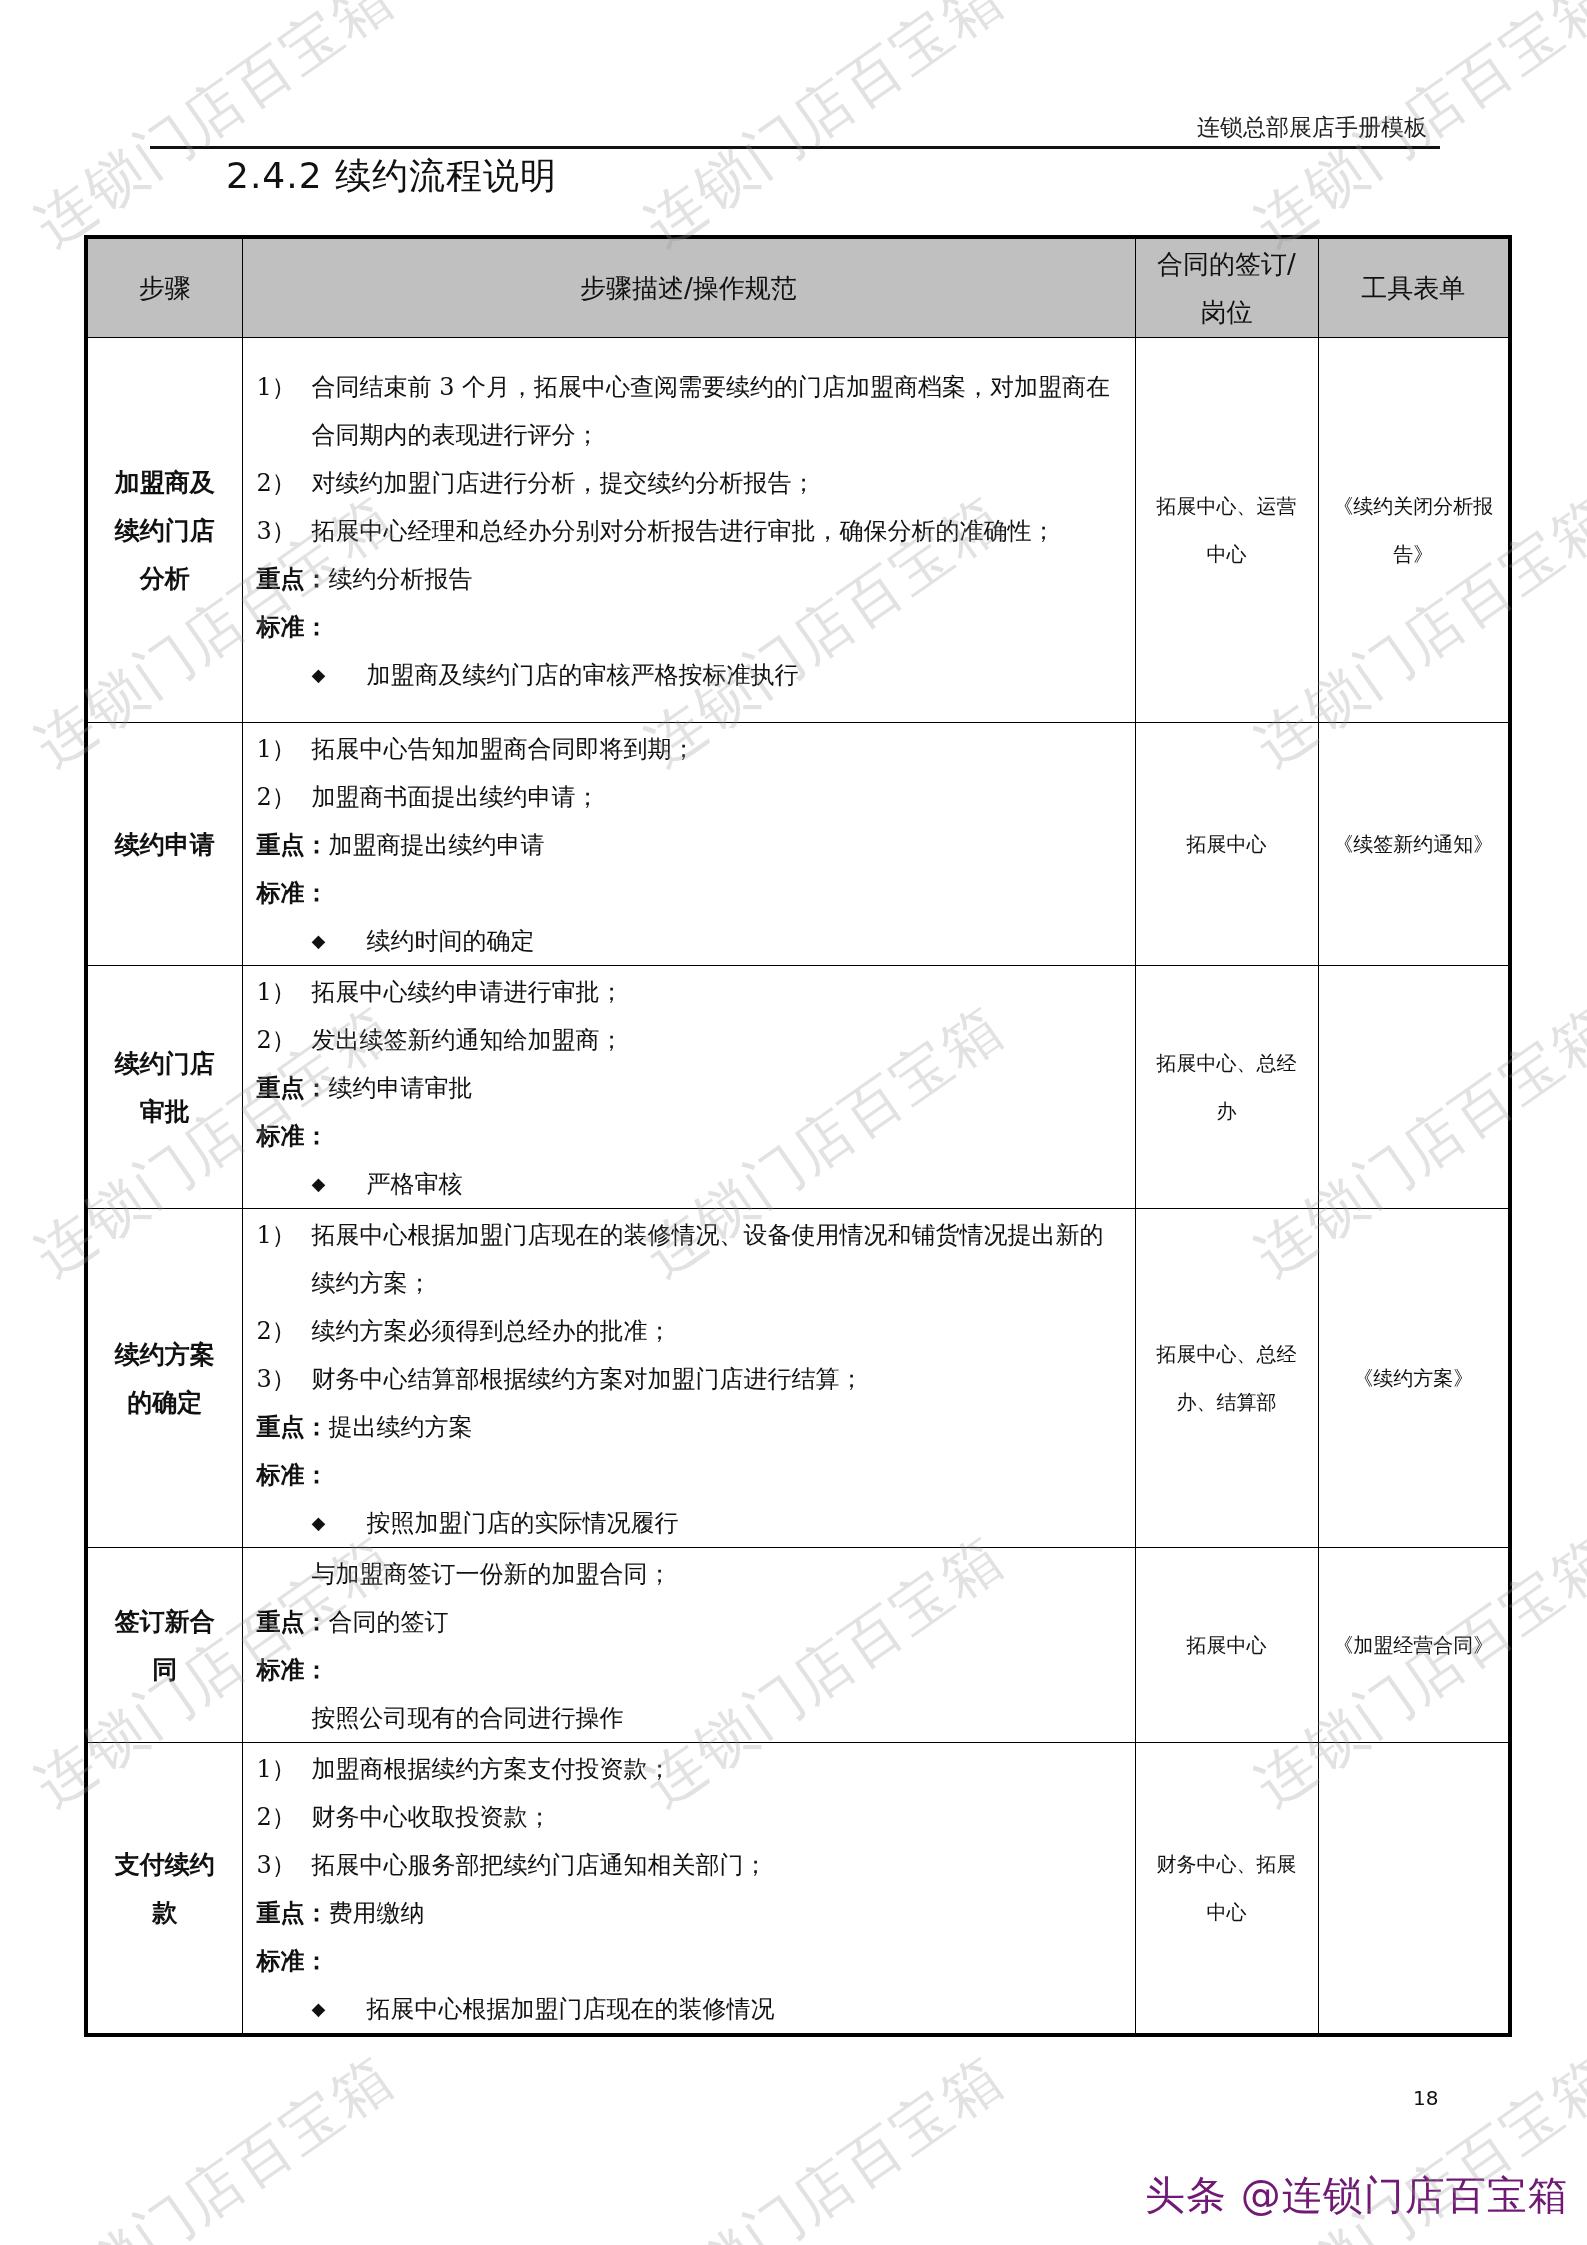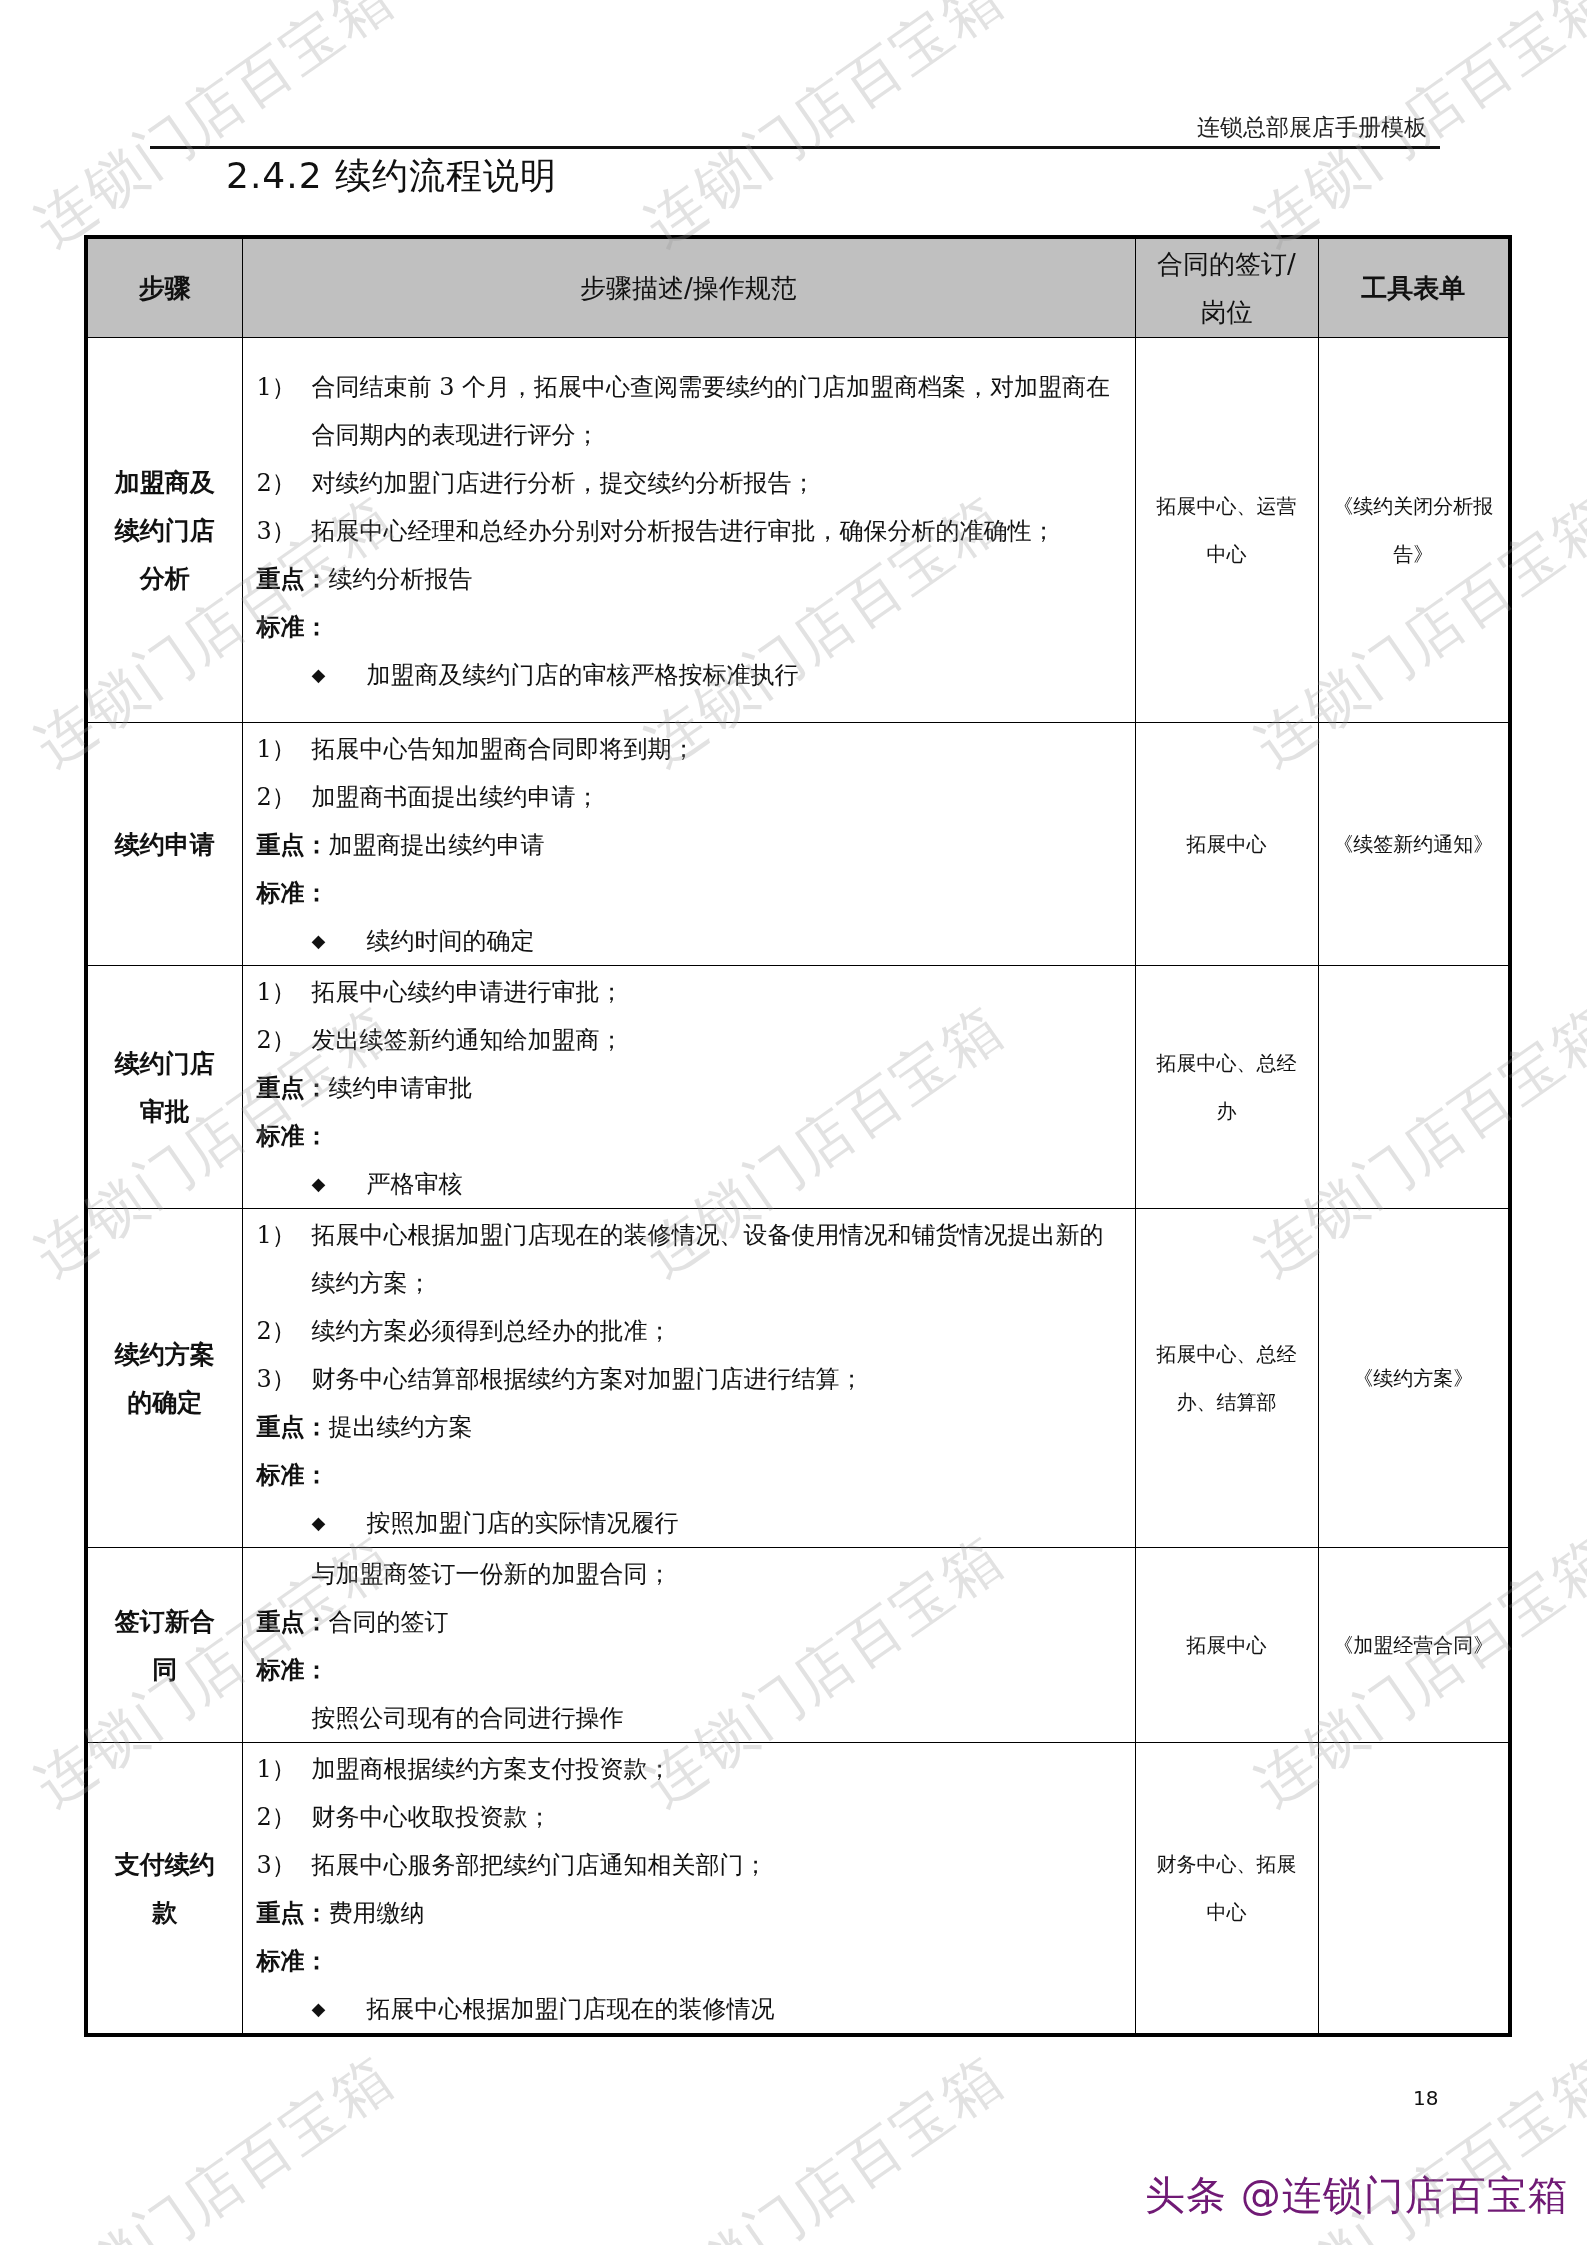--- a/index.html
+++ b/index.html
@@ -40,7 +40,7 @@
     font-size: 26px; height: 92px; text-align: center; font-weight: normal;
     line-height: 48px;
   }
-  table.flow th.bold { font-weight: bold; }
+  table.flow th.bold { font-weight: normal; }
   td.step {
     text-align: center; font-weight: bold; font-size: 25px;
     font-family: Liberation Sans, sans-serif; line-height: 48px;

